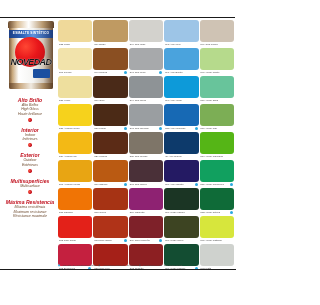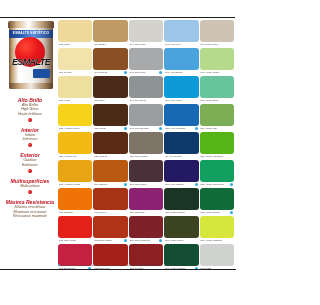--- a/index.html
+++ b/index.html
@@ -76,7 +76,7 @@
       <div class="can-band-top"></div>
       <div class="esmalte">ESMALTE SINTÉTICO</div>
       <div class="red-dot"></div>
-      <div class="brand">ESMALTE</div>
+      <div class="brand">NOVEDAD</div>
       <div class="can-blue"></div>
       <div class="can-base"></div>
     </div>

